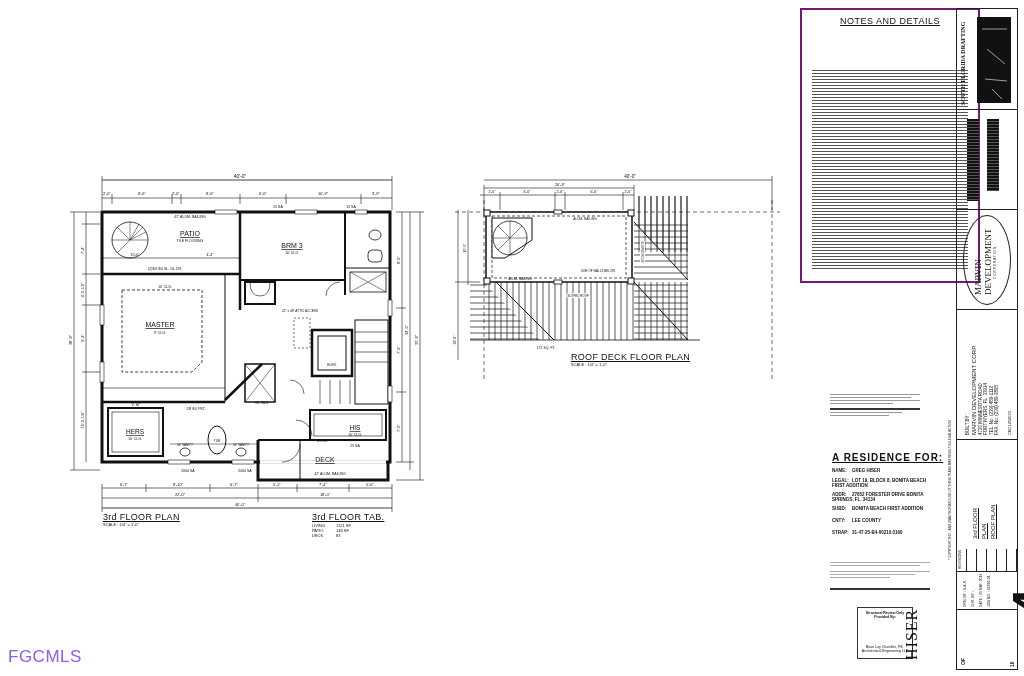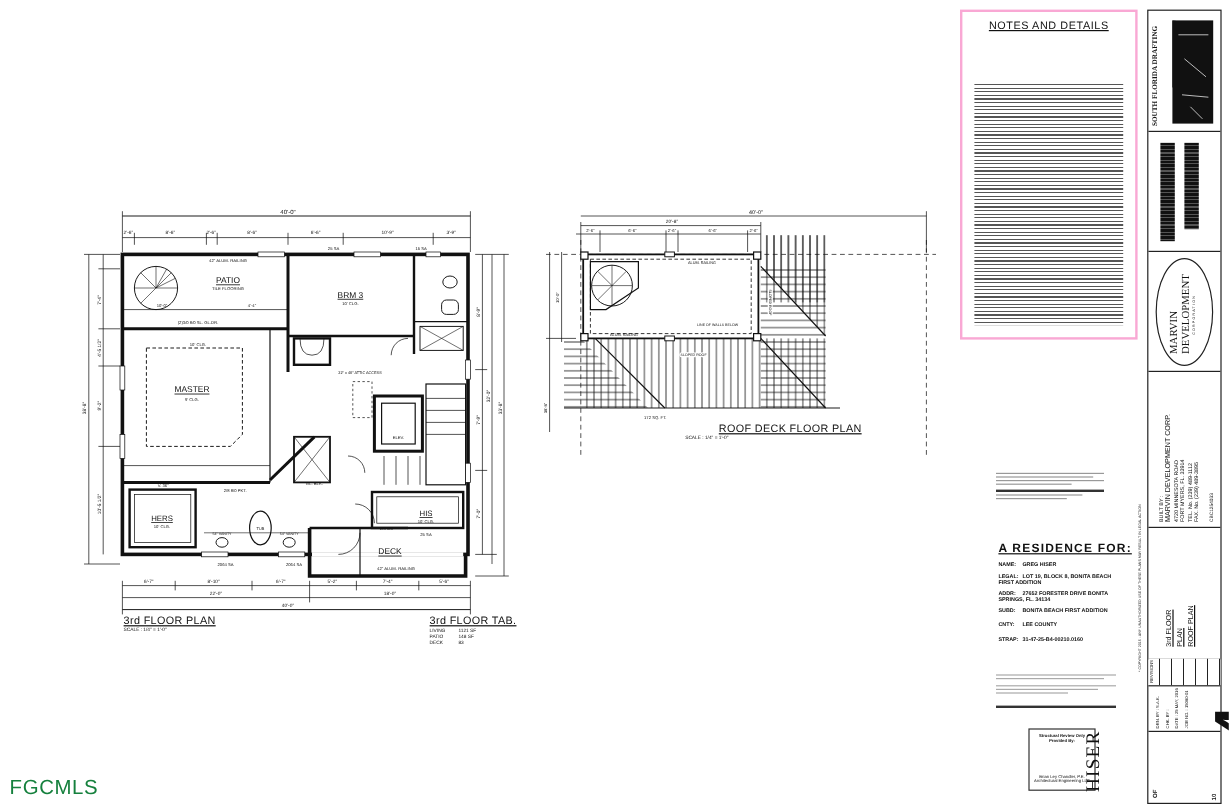--- a/index.html
+++ b/index.html
@@ -8,7 +8,7 @@
   svg text { font-family:"Liberation Sans", sans-serif; fill:#111; }
   .plan-title { font-family:"Liberation Sans", sans-serif; font-size:9px; text-decoration:underline; letter-spacing:0.3px; }
   .tiny { font-size:4px; }
-  .notes-box { left:800px; top:8px; width:148px; height:275px; border:2px solid #f9a8d4; box-sizing:border-box; }
+  .notes-box { left:800px; top:8px; width:180px; height:275px; border:2px solid #701a75; box-sizing:border-box; }
   .notes-title { position:absolute; left:0; right:0; top:6px; text-align:center; font-size:9px; text-decoration:underline; letter-spacing:0.5px; }
   .notes-lines { position:absolute; left:10px; right:10px; top:60px; bottom:10px;
     background: repeating-linear-gradient(to bottom, #555 0px, #555 1px, #fff 1px, #fff 3px); }

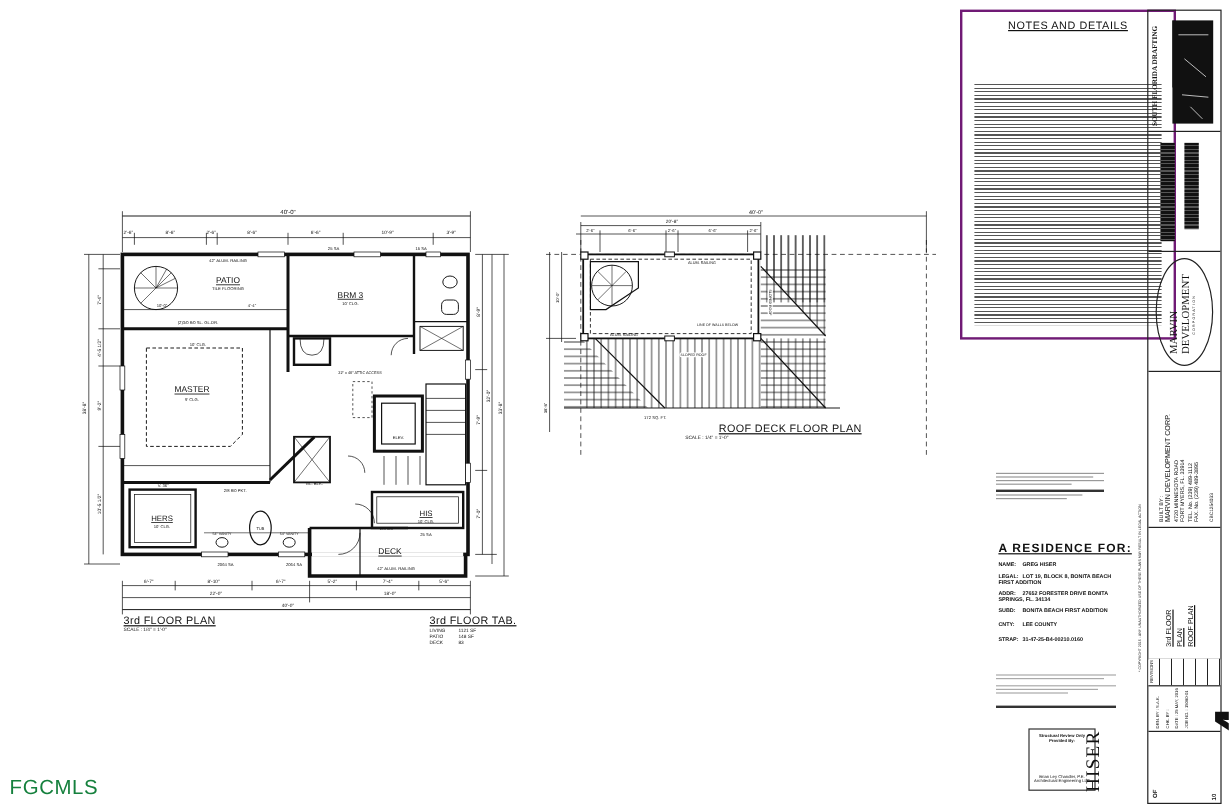--- a/index.html
+++ b/index.html
@@ -322,7 +322,7 @@
   <text x="456" y="340" font-size="3.5" transform="rotate(-90 456 340)" text-anchor="middle">38'-8"</text>
 </svg>
 
-<div class="abs plan-title" style="left:599px;top:352px;">ROOF DECK FLOOR PLAN</div>
+<div class="abs plan-title" style="left:571px;top:352px;">ROOF DECK FLOOR PLAN</div>
 <div class="abs" style="left:571px;top:362px;font-size:4px;">SCALE : 1/4" = 1'-0"</div>
 
 <div class="abs notes-box">

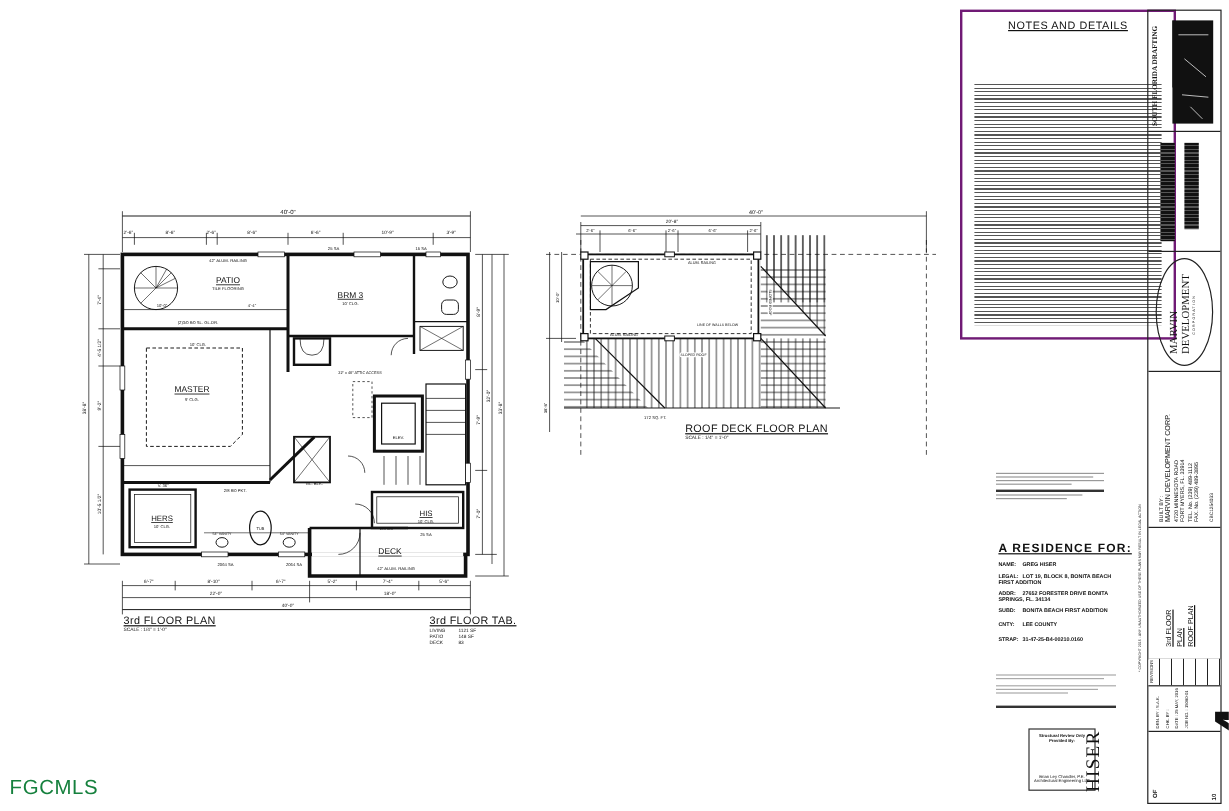--- a/index.html
+++ b/index.html
@@ -233,7 +233,7 @@
 <div class="abs plan-title" style="left:103px;top:512px;">3rd FLOOR PLAN</div>
 <div class="abs tiny" style="left:103px;top:522px;font-size:4px;">SCALE : 1/4" = 1'-0"</div>
 
-<div class="abs" style="left:312px;top:512px;margin-left:46px;">
+<div class="abs" style="left:312px;top:512px;">
   <div class="plan-title">3rd FLOOR TAB.</div>
   <div style="font-size:4px;line-height:5px;margin-top:1px;">
     <div><span style="display:inline-block;width:24px">LIVING</span><span>1121 SF</span></div>

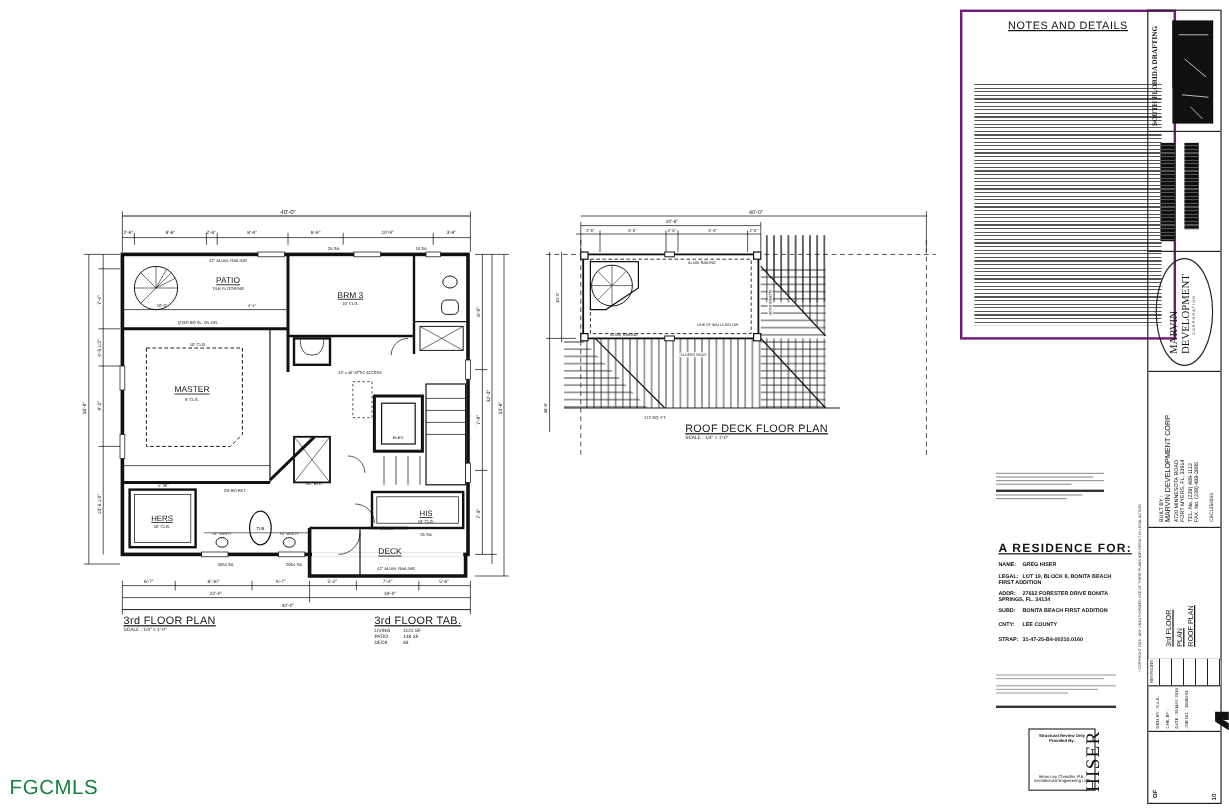--- a/index.html
+++ b/index.html
@@ -16,7 +16,7 @@
   .res-title { left:832px; top:452px; font-size:10px; letter-spacing:1px; font-weight:bold; text-decoration:underline;text-align:center; }
   .res-row { left:832px; font-size:4.5px; font-weight:bold; line-height:5px; }
   .res-row .k { display:inline-block; width:20px; }
-  .watermark { left:8px; top:647px; font-size:17px; color:#15803d; letter-spacing:0.5px; }
+  .watermark { left:8px; top:647px; font-size:17px; color:#8b5cf6; letter-spacing:0.5px; }
   .stamp-box { left:857px; top:607px; width:56px; height:52px; border:1.5px solid #333; box-sizing:border-box; font-size:3.5px; text-align:center; }
 </style>
 </head>

